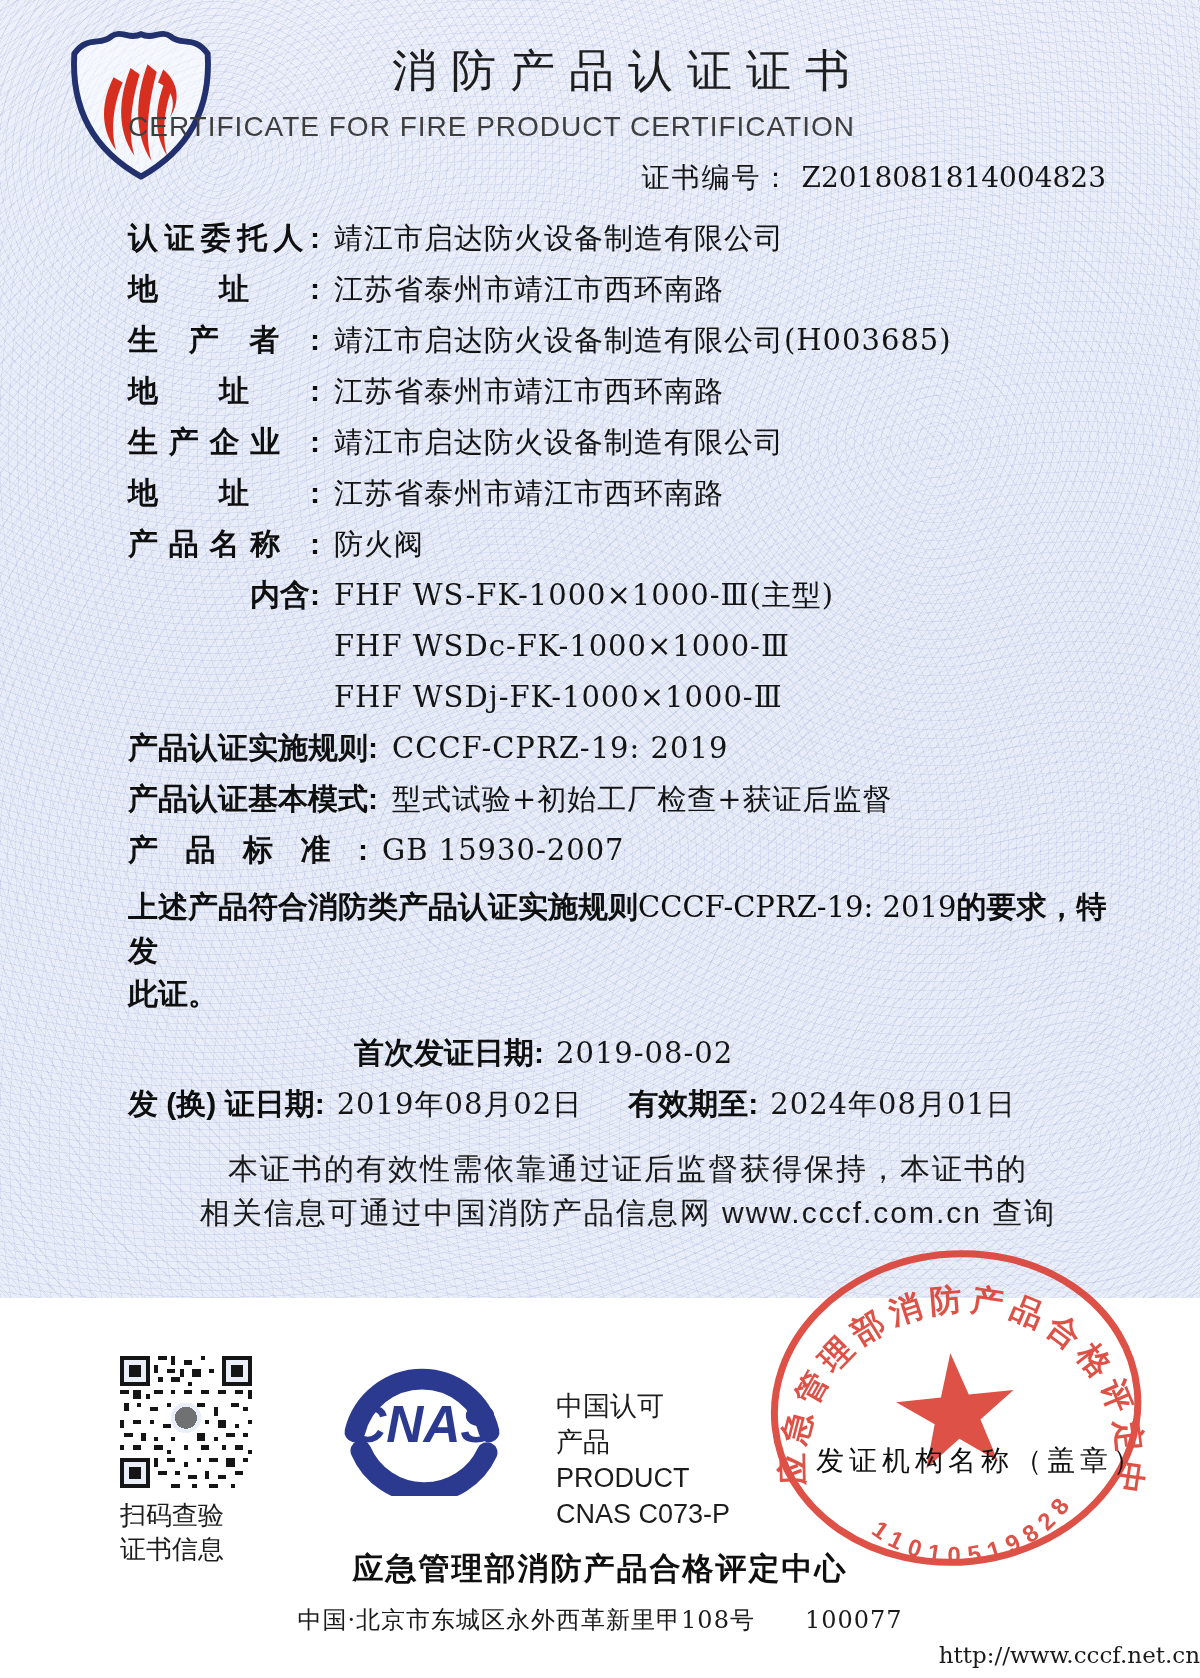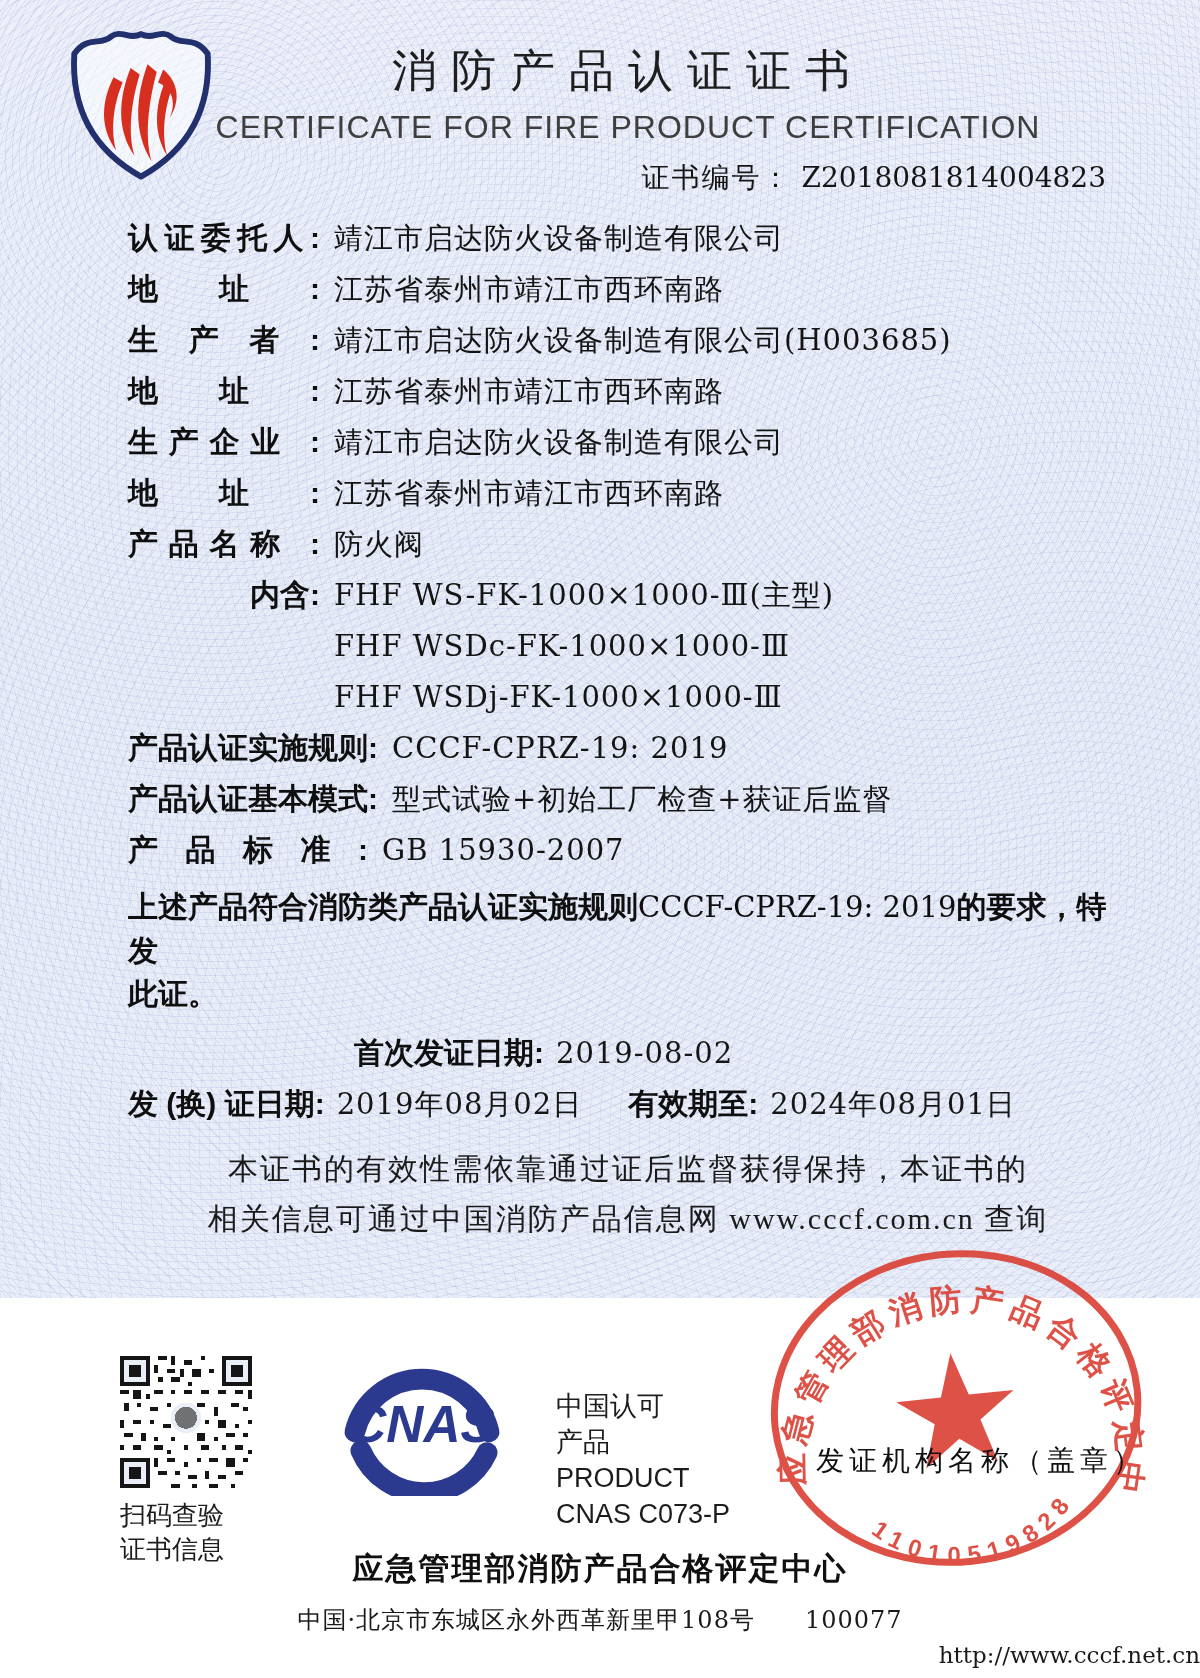--- a/index.html
+++ b/index.html
@@ -20,8 +20,8 @@
   .logo{position:absolute;left:56px;top:24px;width:170px;height:164px;}
   .title{font-size:45px;font-weight:500;letter-spacing:14px;text-align:center;
          color:#1e1e1e;line-height:62px;}
-  .subtitle{font-size:32px;font-weight:400;letter-spacing:1px;color:#3e3e3e;
-            text-align:center;margin-top:8px;line-height:34px;}
+  .subtitle{font-size:28px;font-weight:400;letter-spacing:1px;color:#3e3e3e;
+            text-align:left;margin-top:8px;line-height:34px;}
   .certno{margin-top:16px;text-align:right;padding-right:22px;font-size:28px;
           line-height:36px;font-family:"DejaVu Serif","Liberation Serif",serif;color:#151515;}
   .certno .lab{letter-spacing:2px;}

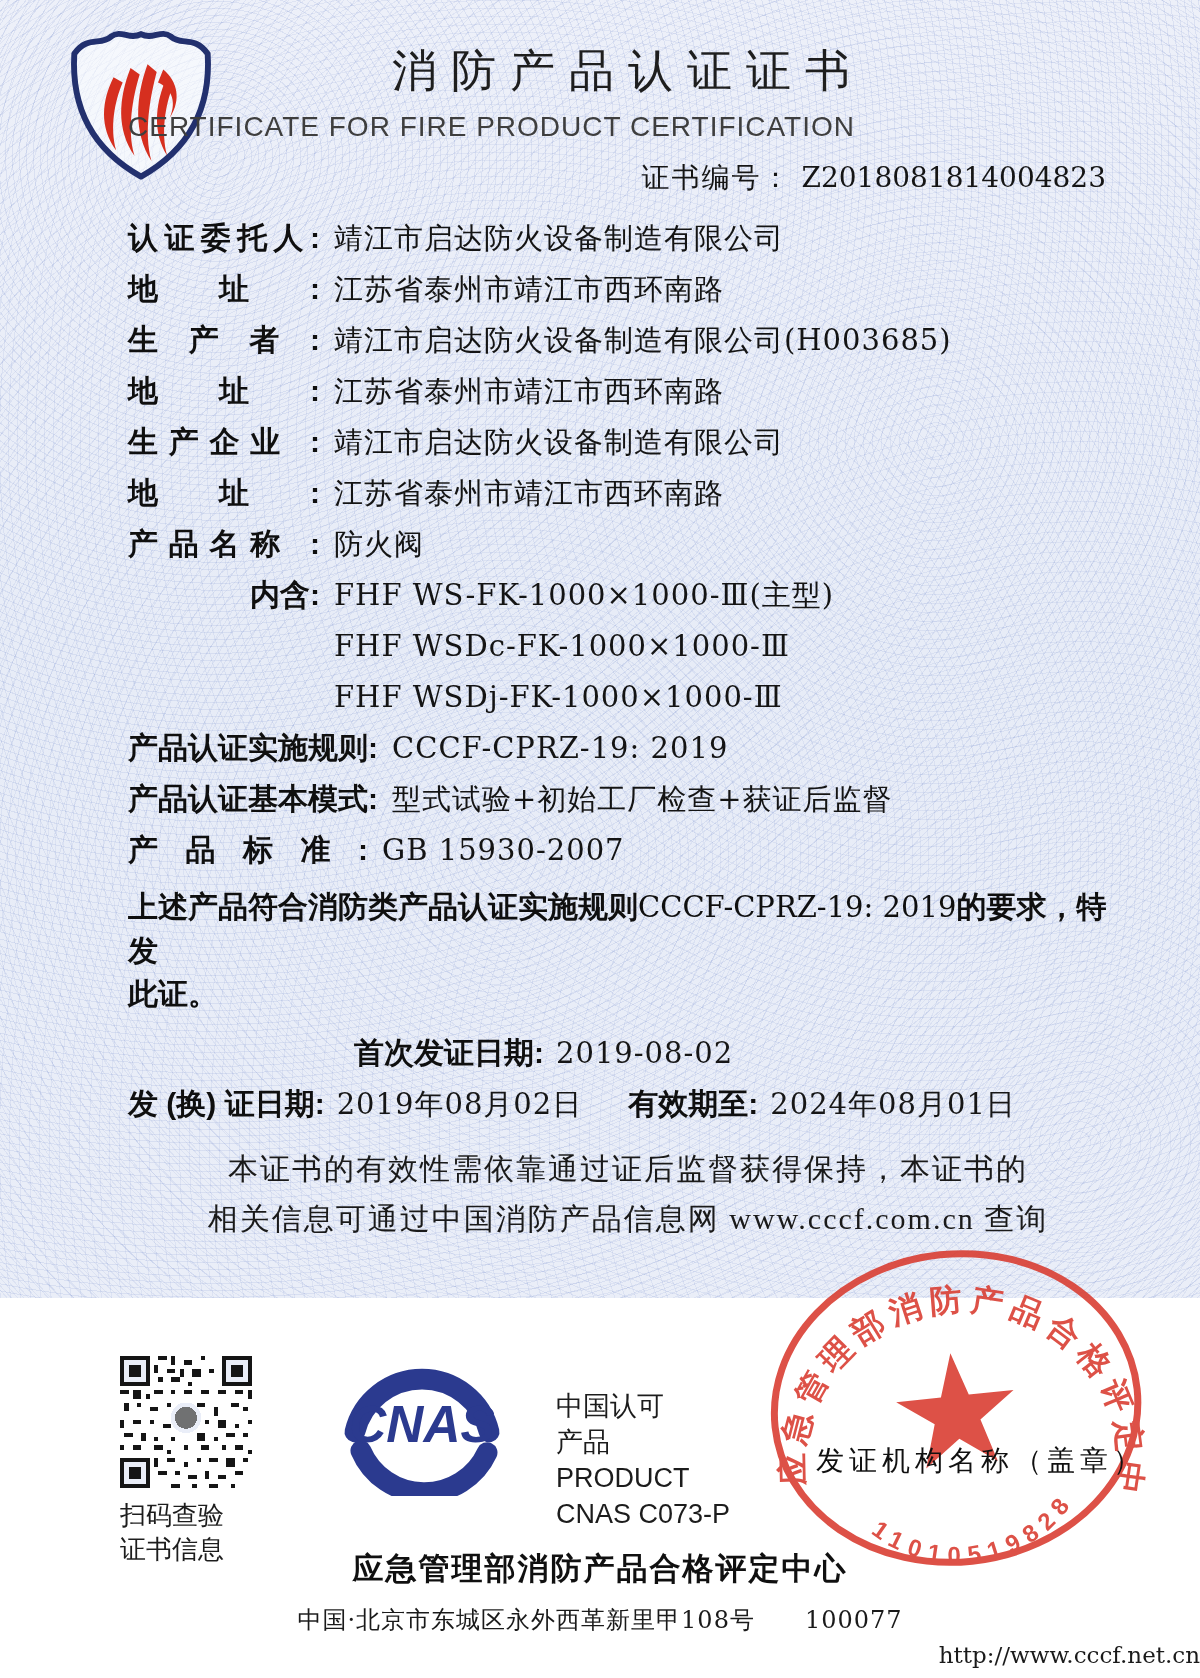--- a/index.html
+++ b/index.html
@@ -51,7 +51,7 @@
   .notice{font-size:30px;line-height:34px;letter-spacing:2px;font-weight:500;
           text-align:center;color:#1a1a1a;}
   .notice1{margin-top:32px;}
-  .notice2{margin-top:16px;font-family:Liberation Serif, serif;}
+  .notice2{margin-top:10px;}
 
   
   .qr{position:absolute;left:116px;top:1352px;width:140px;height:140px;}

